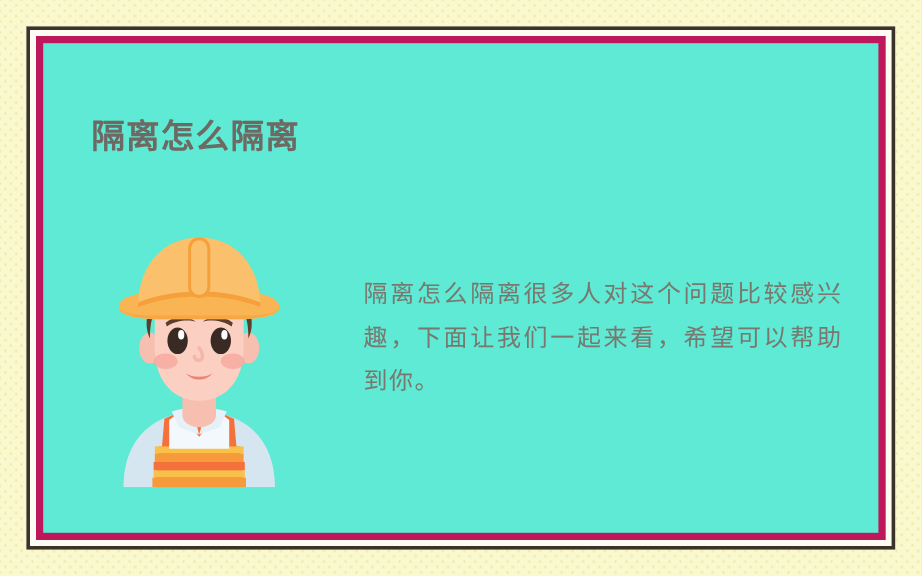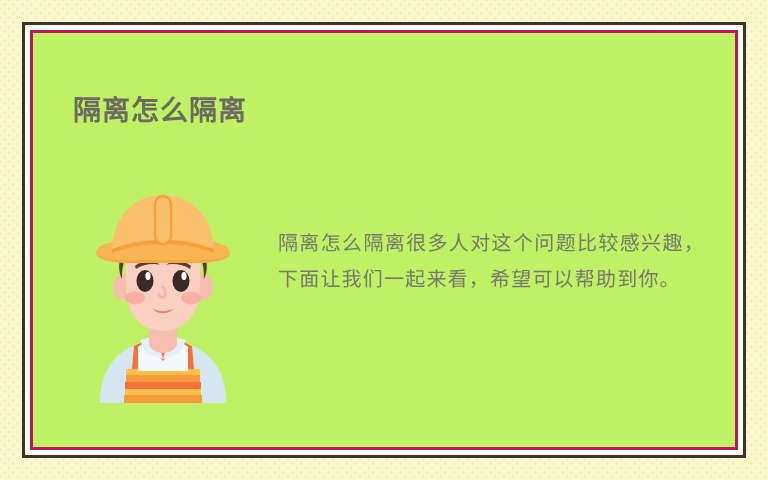--- a/index.html
+++ b/index.html
@@ -47,8 +47,8 @@
     right: 5px;
     bottom: 5px;
     box-sizing: border-box;
-    border: 3px solid #be185d;
-    background: #bef264;
+    border: 6px solid #be185d;
+    background: #5eead4;
     overflow: hidden;
   }
 

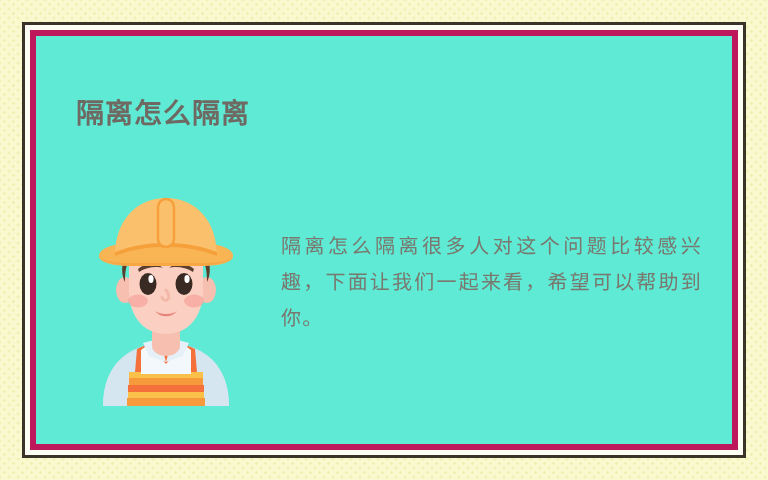--- a/index.html
+++ b/index.html
@@ -73,6 +73,7 @@
     right: 30px;
     display: flex;
     align-items: flex-start;
+    gap: 22px;
   }
 
   

